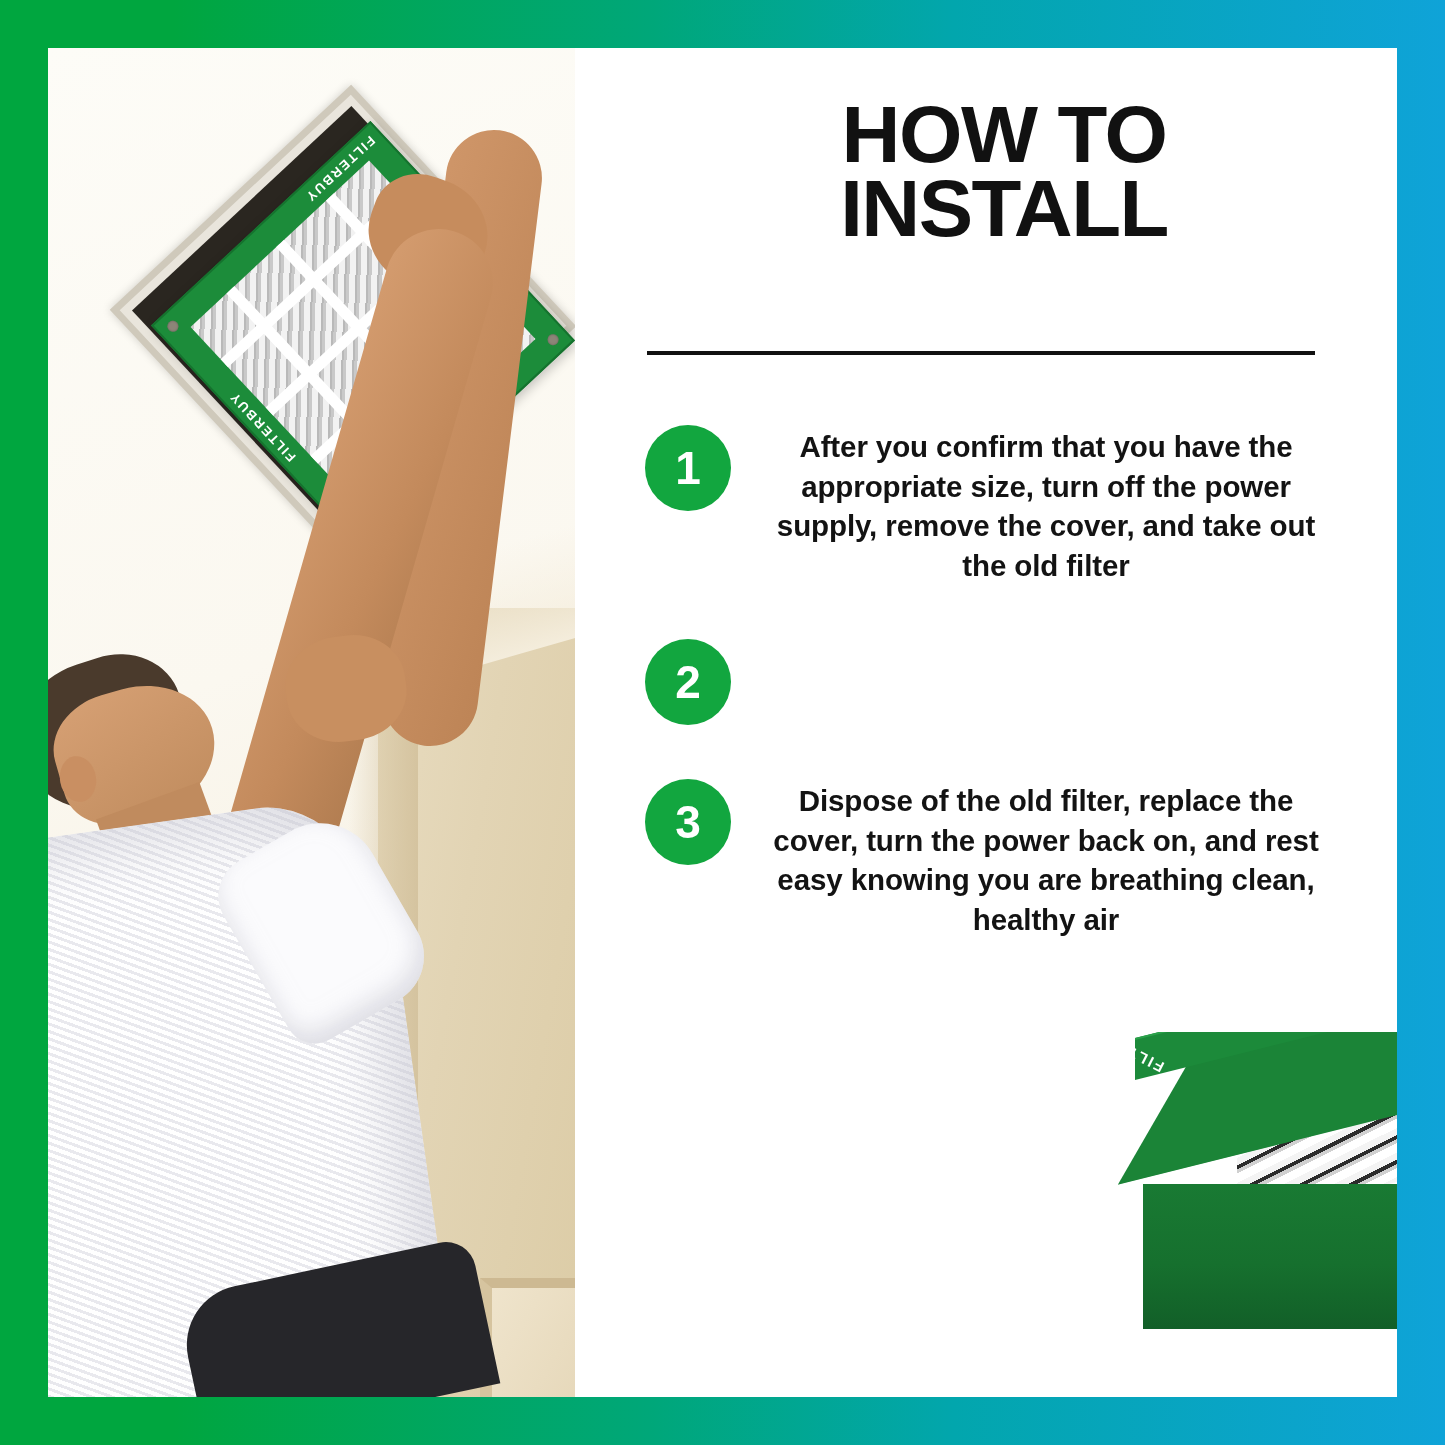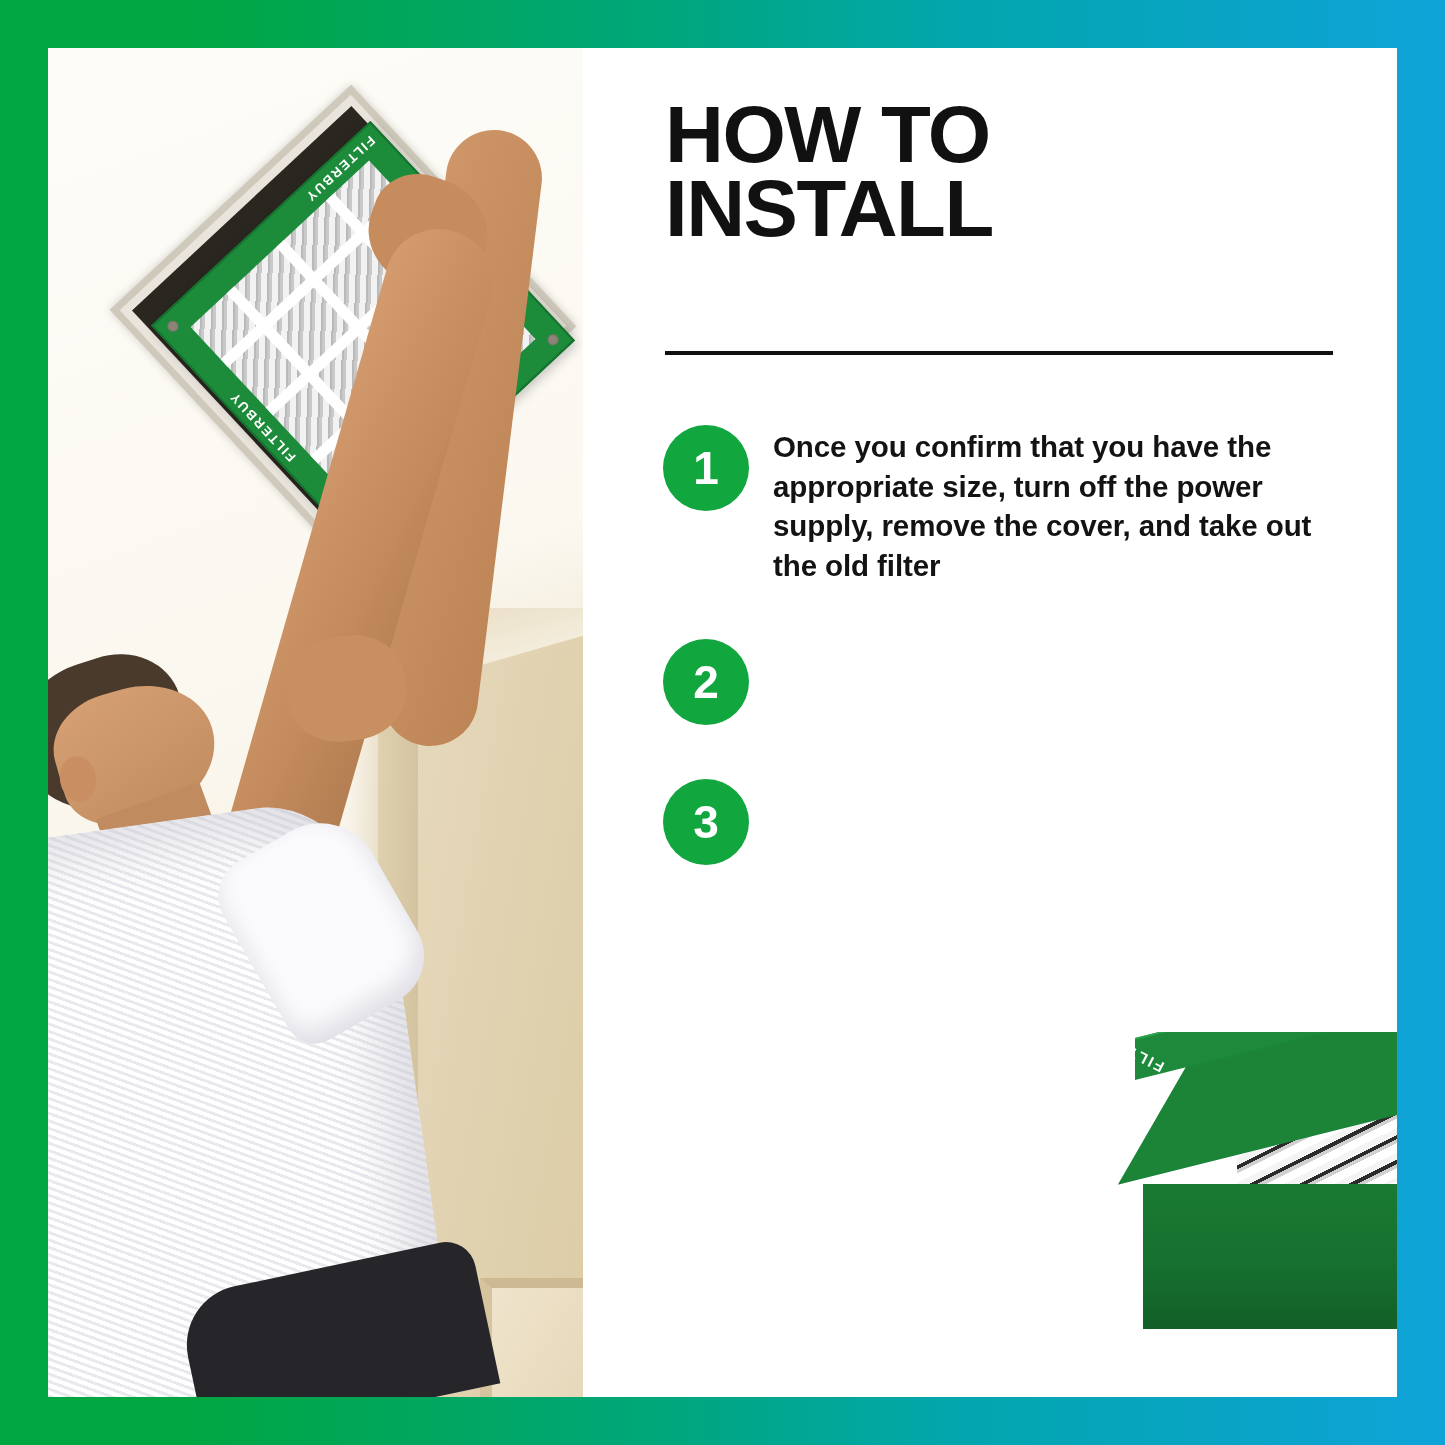--- a/index.html
+++ b/index.html
@@ -219,9 +219,10 @@
   
   #content {
     position: absolute;
-    left: 545px; top: 0;
+    left: 527px; top: 0;
     width: 814px; height: 1349px;
     background: #ffffff;
+    text-align: center;
   }
   #title {
     position: absolute;

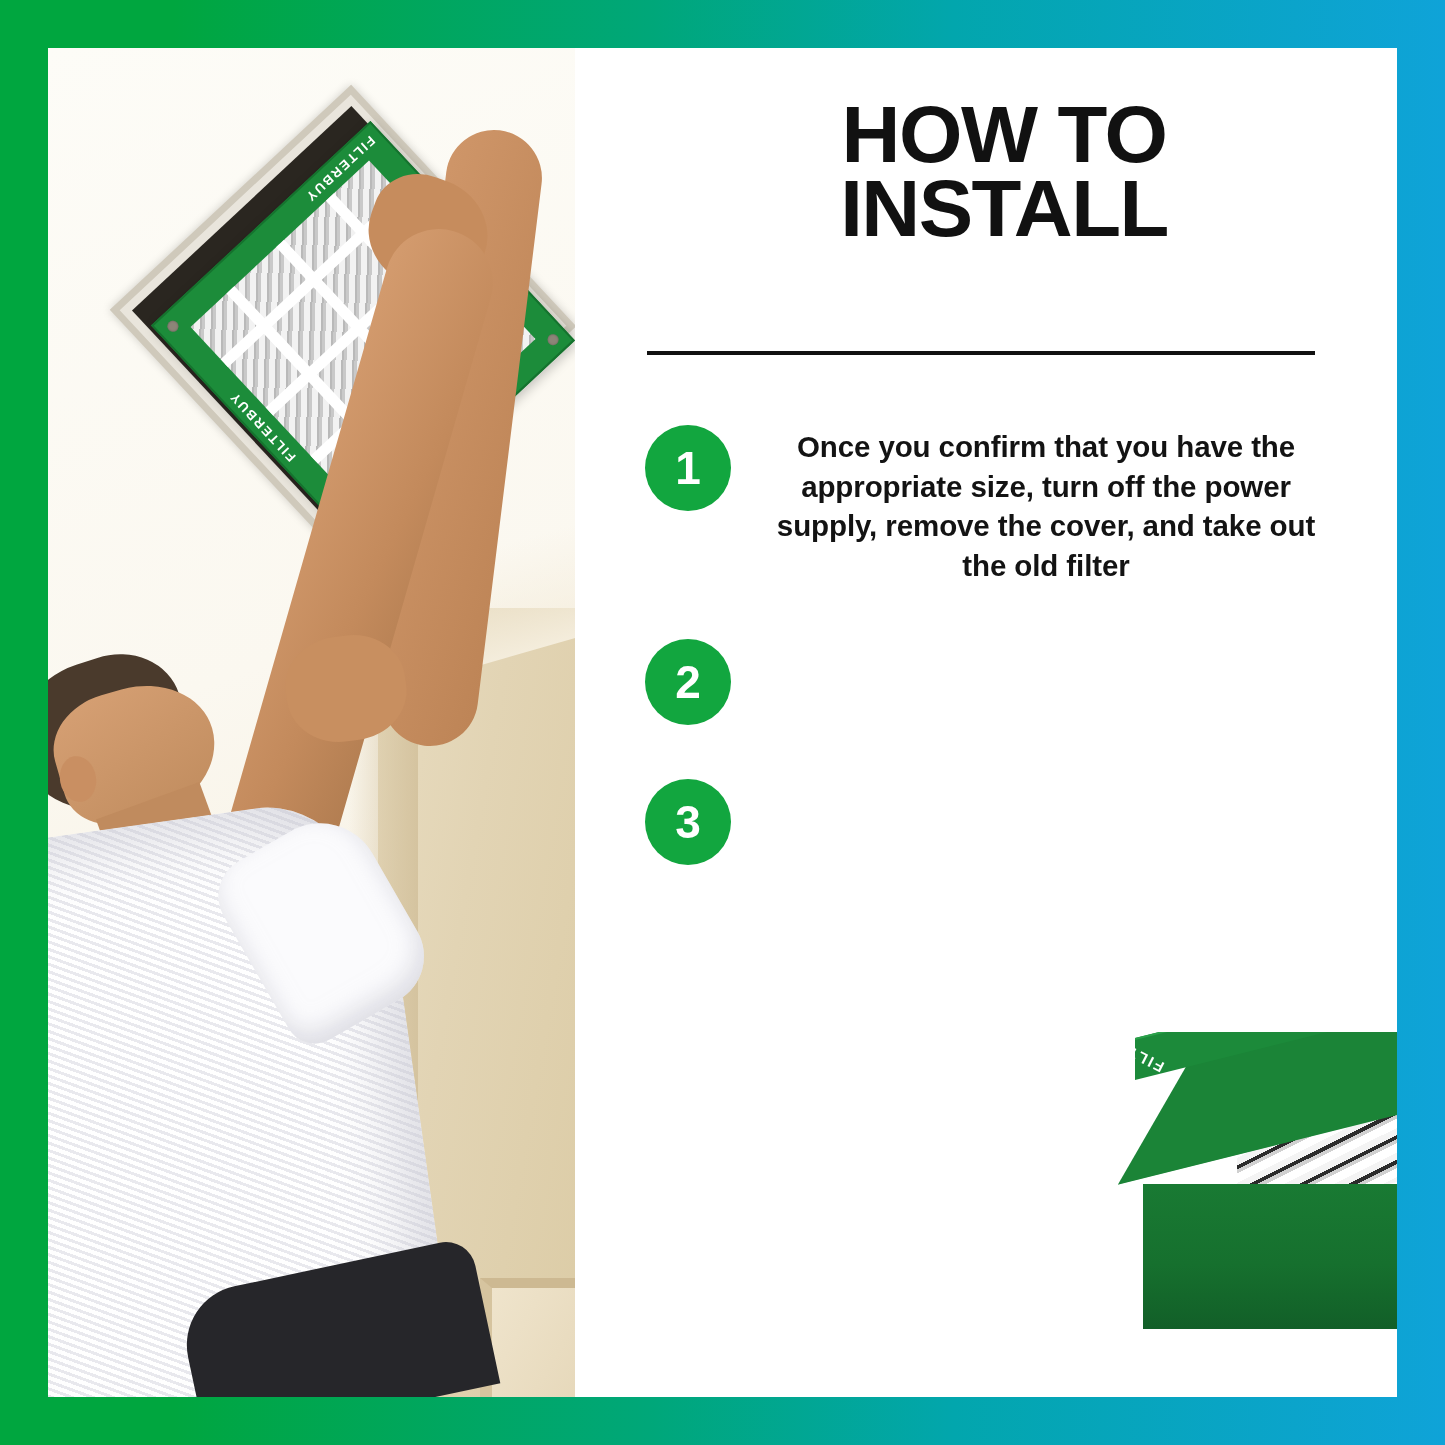--- a/index.html
+++ b/index.html
@@ -396,7 +396,7 @@
 
         <div class="step">
           <div class="step-badge" style="background: rgb(18, 166, 63);">1</div>
-          <div class="step-text">Once you confirm that you have the appropriate size, turn off the power supply, remove the cover, and take out the old filter</div>
+          <div class="step-text">After you confirm that you have the appropriate size, turn off the power supply, remove the cover, and take out the old filter</div>
         </div>
 
         <div class="step">

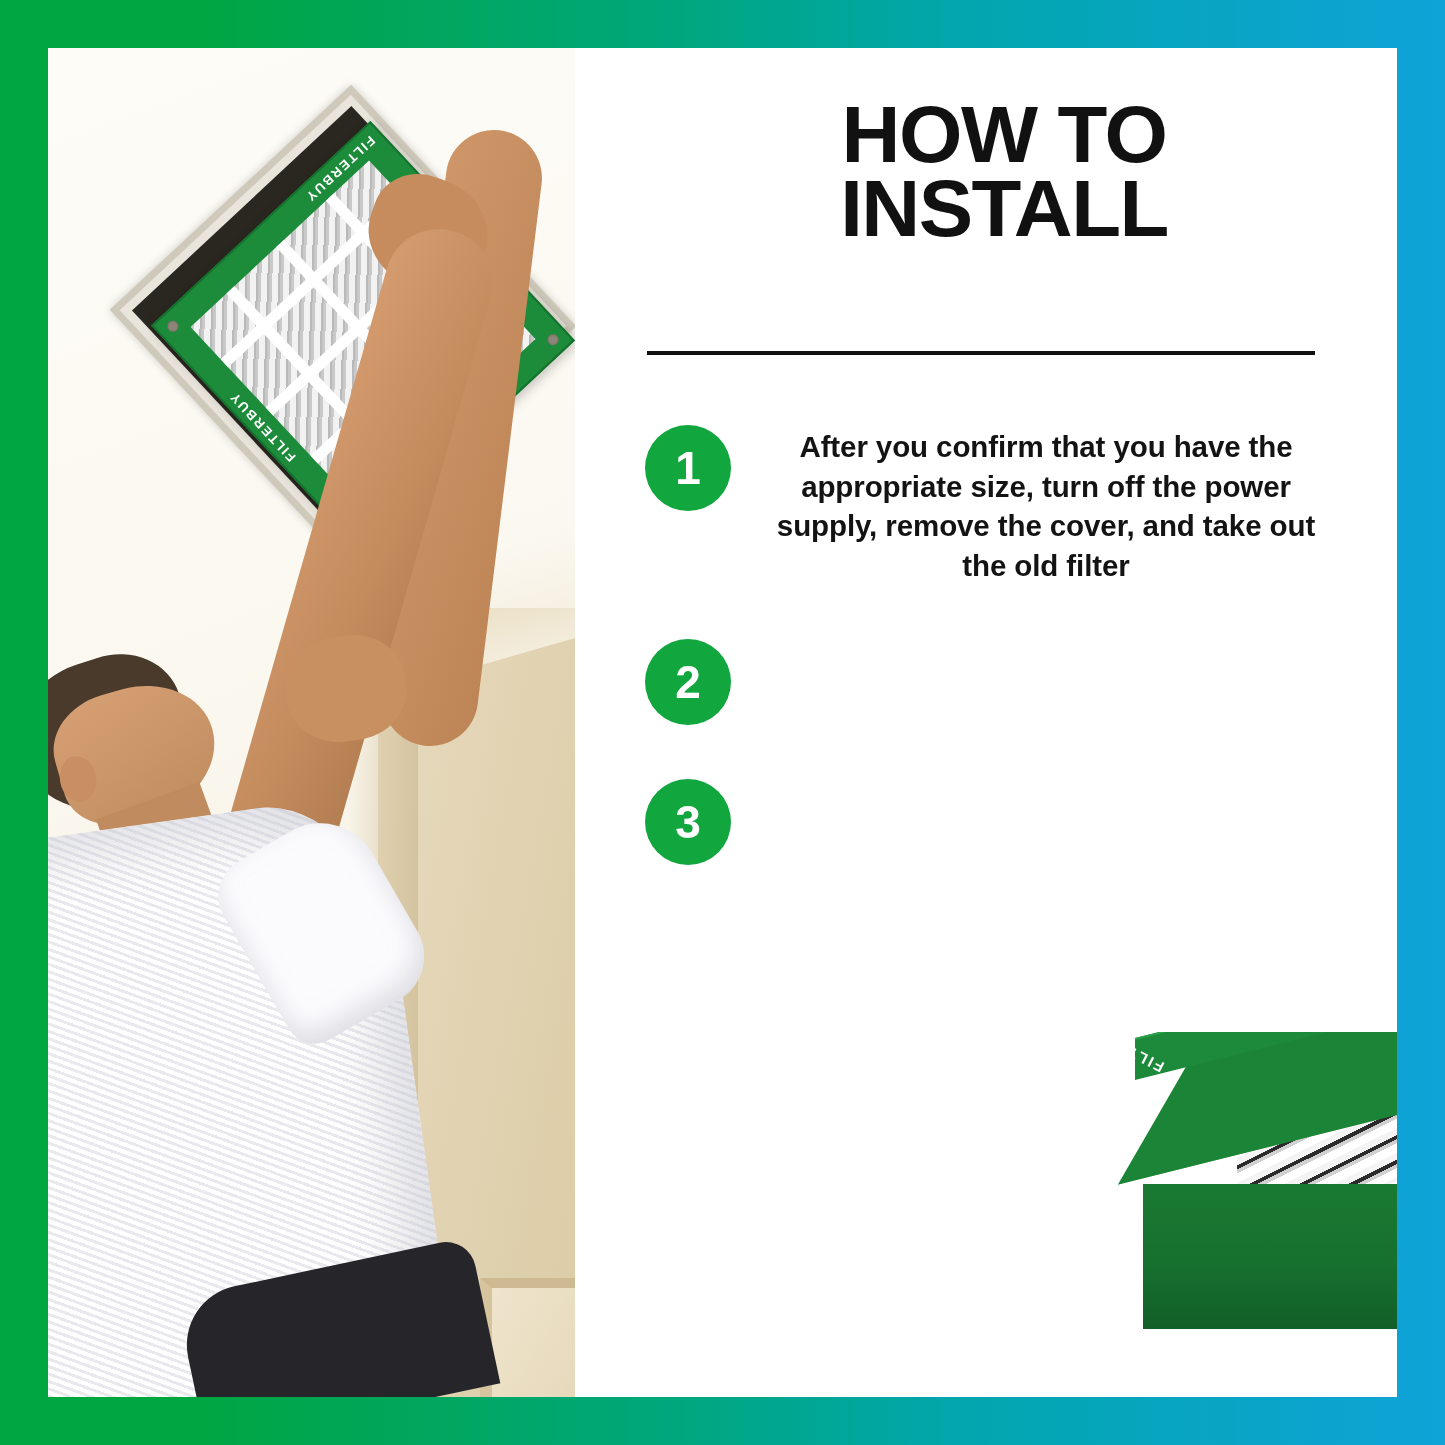--- a/index.html
+++ b/index.html
@@ -405,6 +405,7 @@
 
         <div class="step">
           <div class="step-badge" style="background: rgb(18, 166, 63);">3</div>
+          <div class="step-text">Dispose of the old filter, replace the cover, turn the power back on, and rest easy knowing you are breathing clean, healthy air</div>
         </div>
 
       </div>

